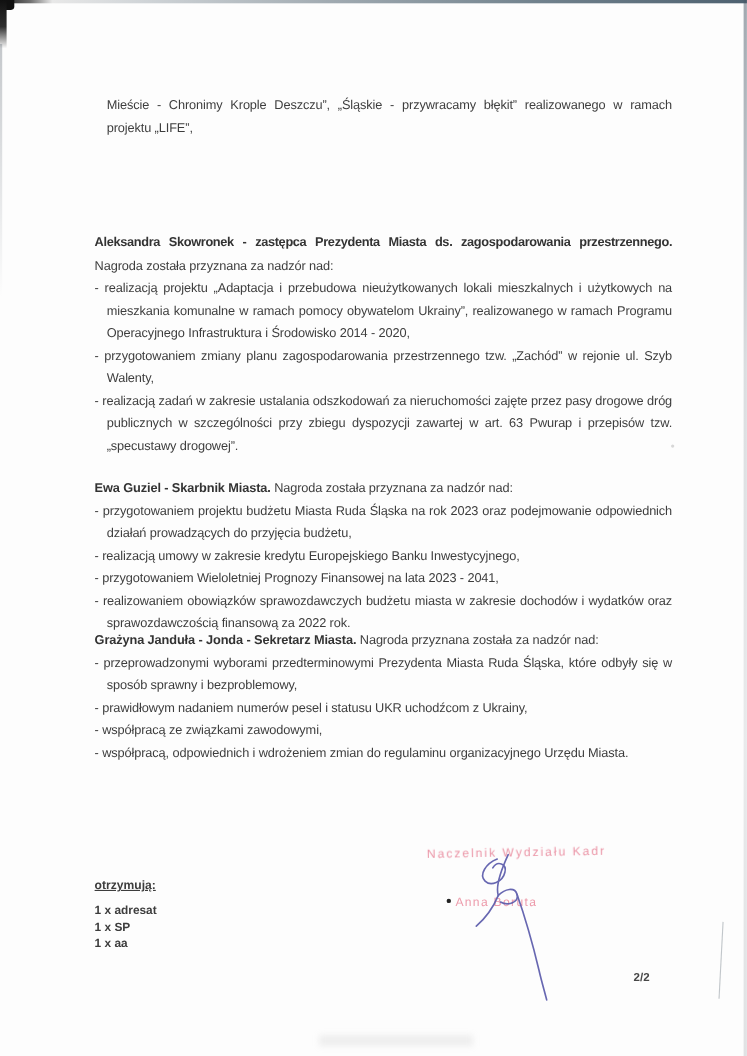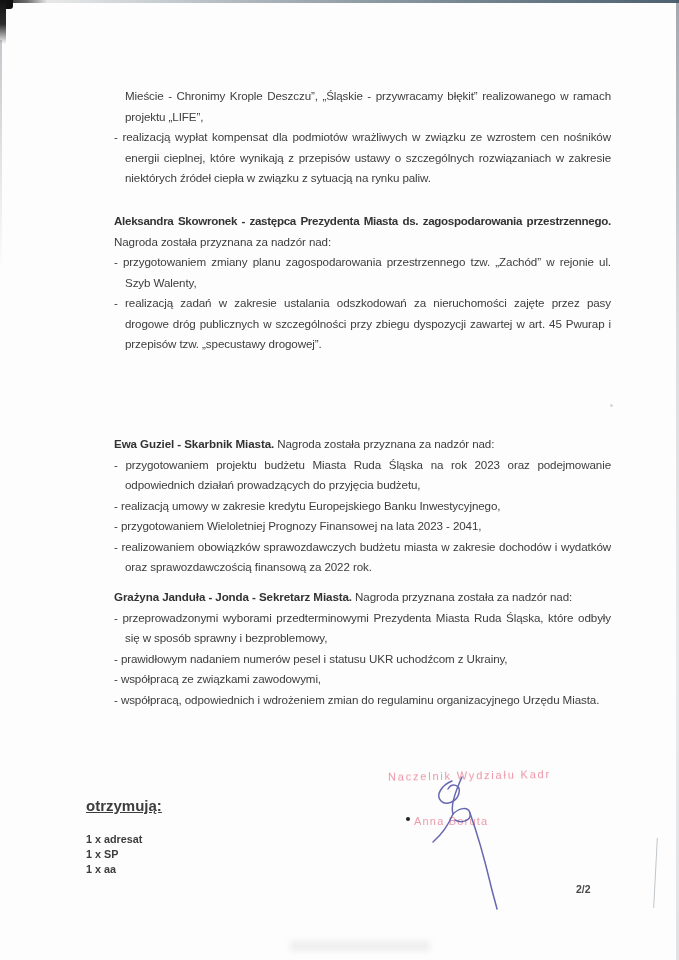--- a/index.html
+++ b/index.html
@@ -32,7 +32,7 @@
   
   .content-sec { position:absolute; left:86px; width:525px;
     font-size:11.6px; line-height:20.5px; color:#3d3d3d; letter-spacing:-0.1px; }
-  .content-sec p { text-align:justify;margin-left:28px; }
+  .content-sec p { text-align:justify; }
   .sec-intro   { top:86px; }
   .sec-skowronek { top:211px; }
   .sec-guziel  { top:434px; }

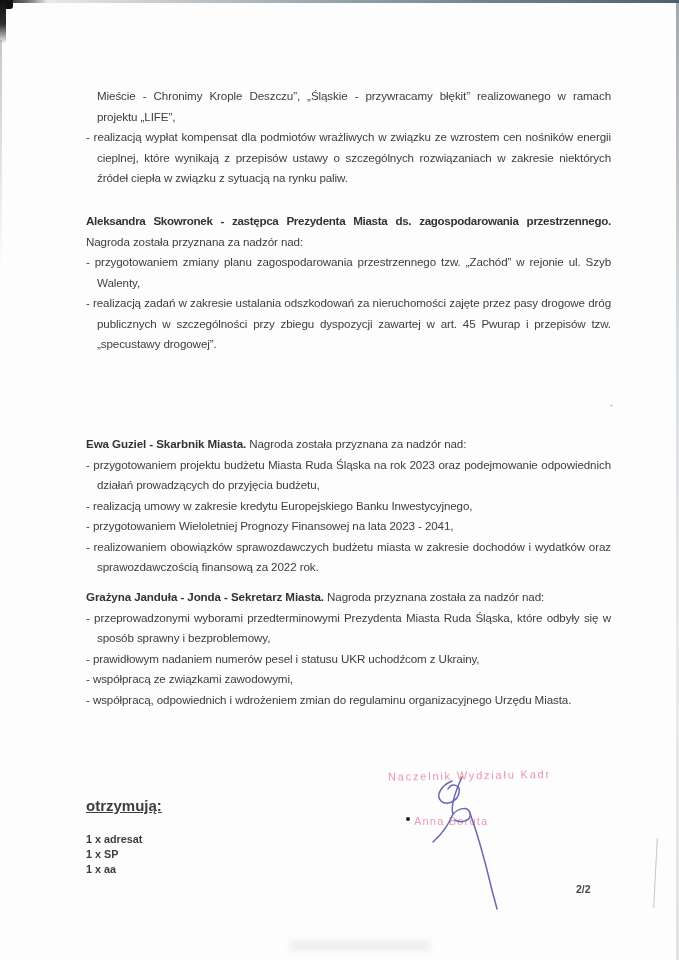--- a/index.html
+++ b/index.html
@@ -75,7 +75,6 @@
 
   <section class="content-sec sec-intro">
     <p class="cont">Mieście - Chronimy Krople Deszczu”, „Śląskie - przywracamy błękit” realizowanego w ramach projektu „LIFE”,</p>
-    <p class="bullet">- realizacją wypłat kompensat dla podmiotów wrażliwych w związku ze wzrostem cen nośników energii cieplnej, które wynikają z przepisów ustawy o szczególnych rozwiązaniach w zakresie niektórych źródeł ciepła w związku z sytuacją na rynku paliw.</p>
   </section>
 
   <section class="content-sec sec-skowronek">

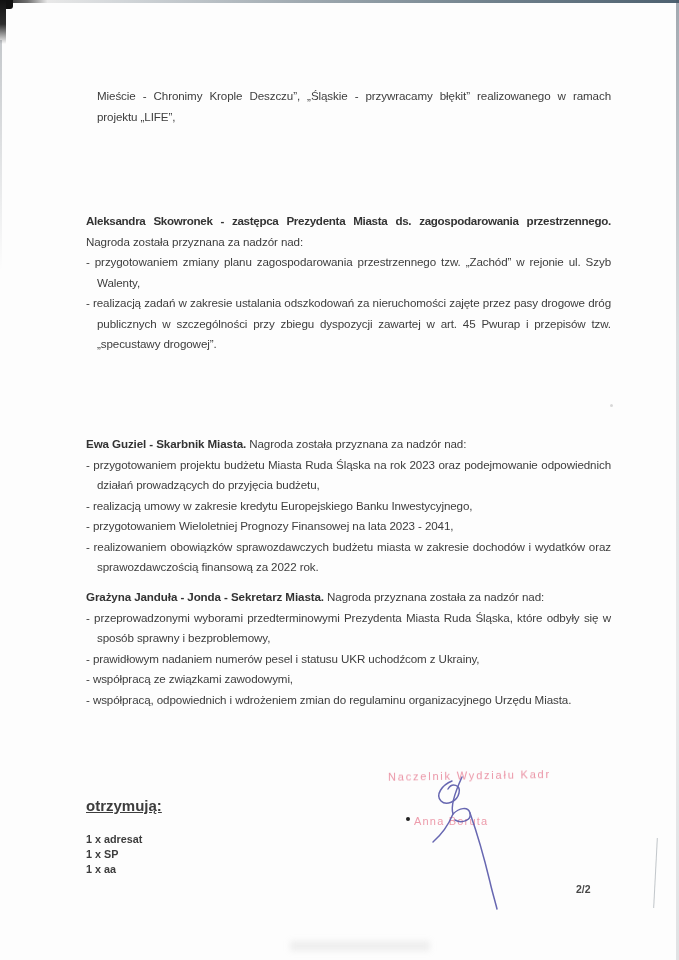--- a/index.html
+++ b/index.html
@@ -80,6 +80,7 @@
   <section class="content-sec sec-skowronek">
     <p class="hdr-fill"><span class="b">Aleksandra Skowronek - zastępca Prezydenta Miasta ds. zagospodarowania przestrzennego.</span></p>
     <p>Nagroda została przyznana za nadzór nad:</p>
+    <p class="bullet">- realizacją projektu „Adaptacja i przebudowa nieużytkowanych lokali mieszkalnych i użytkowych na mieszkania komunalne w ramach pomocy obywatelom Ukrainy”, realizowanego w ramach Programu Operacyjnego Infrastruktura i Środowisko 2014 - 2020,</p>
     <p class="bullet">- przygotowaniem zmiany planu zagospodarowania przestrzennego tzw. „Zachód” w rejonie ul. Szyb Walenty,</p>
     <p class="bullet">- realizacją zadań w zakresie ustalania odszkodowań za nieruchomości zajęte przez pasy drogowe dróg publicznych w szczególności przy zbiegu dyspozycji zawartej w art. 45 Pwurap i przepisów tzw. „specustawy drogowej”.</p>
   </section>

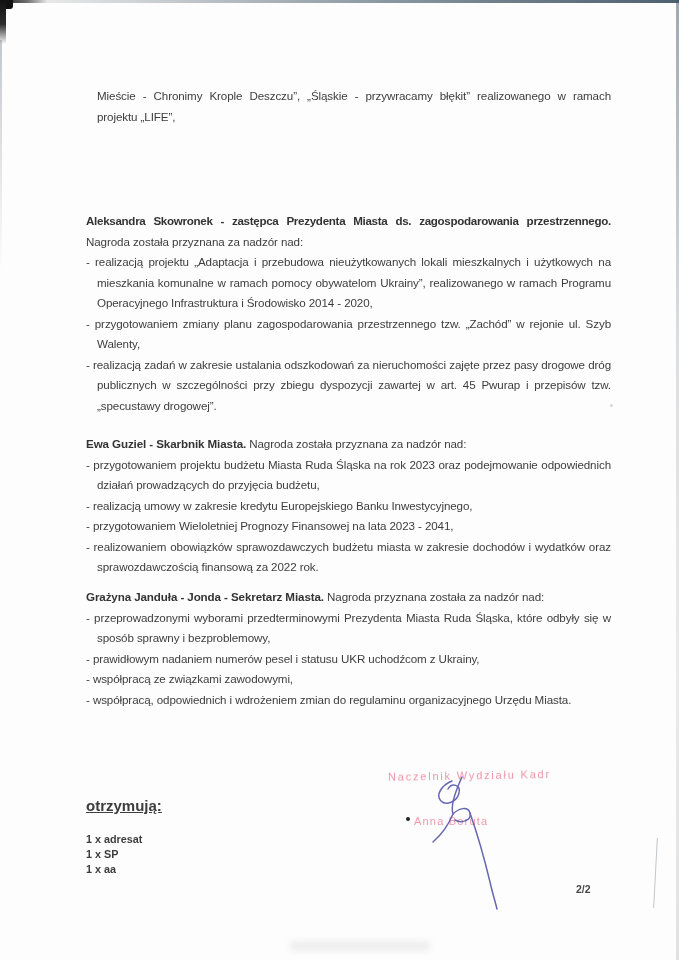--- a/index.html
+++ b/index.html
@@ -82,7 +82,7 @@
     <p>Nagroda została przyznana za nadzór nad:</p>
     <p class="bullet">- realizacją projektu „Adaptacja i przebudowa nieużytkowanych lokali mieszkalnych i użytkowych na mieszkania komunalne w ramach pomocy obywatelom Ukrainy”, realizowanego w ramach Programu Operacyjnego Infrastruktura i Środowisko 2014 - 2020,</p>
     <p class="bullet">- przygotowaniem zmiany planu zagospodarowania przestrzennego tzw. „Zachód” w rejonie ul. Szyb Walenty,</p>
-    <p class="bullet">- realizacją zadań w zakresie ustalania odszkodowań za nieruchomości zajęte przez pasy drogowe dróg publicznych w szczególności przy zbiegu dyspozycji zawartej w art. 45 Pwurap i przepisów tzw. „specustawy drogowej”.</p>
+    <p class="bullet">- realizacją zadań w zakresie ustalania odszkodowań za nieruchomości zajęte przez pasy drogowe dróg publicznych w szczególności przy zbiegu dyspozycji zawartej w art. 63 Pwurap i przepisów tzw. „specustawy drogowej”.</p>
   </section>
 
   <section class="content-sec sec-guziel">

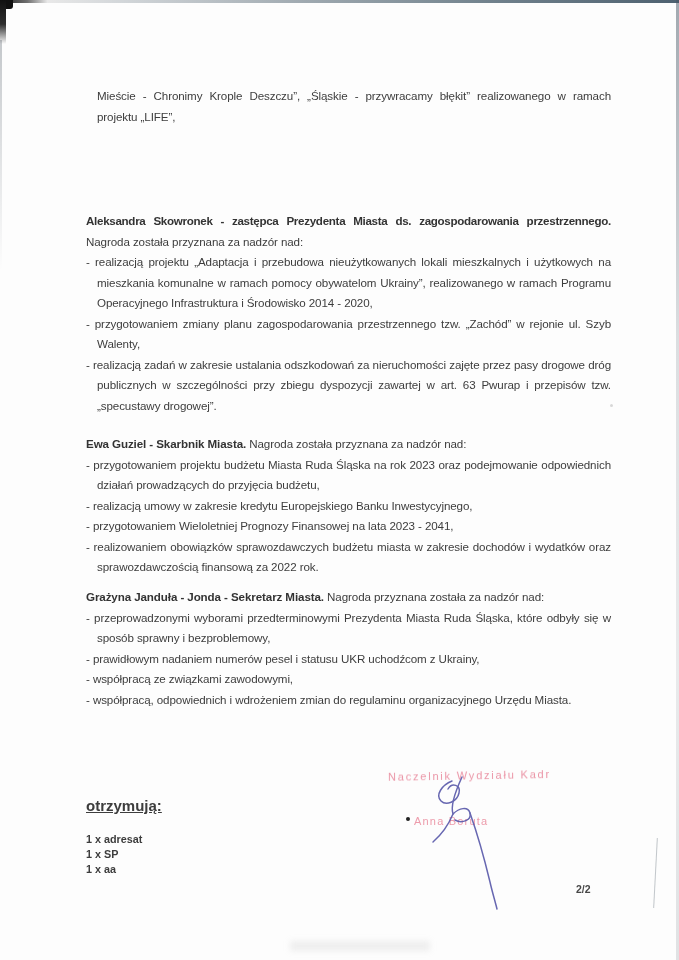--- a/index.html
+++ b/index.html
@@ -36,7 +36,7 @@
   .sec-intro   { top:86px; }
   .sec-skowronek { top:211px; }
   .sec-guziel  { top:434px; }
-  .sec-jandula { top:587px; }
+  .sec-jandula { top:572px; }
   .b { font-weight:bold; color:#333; }
   .bullet { padding-left:11px; text-indent:-11px; }
   .cont { padding-left:11px; }

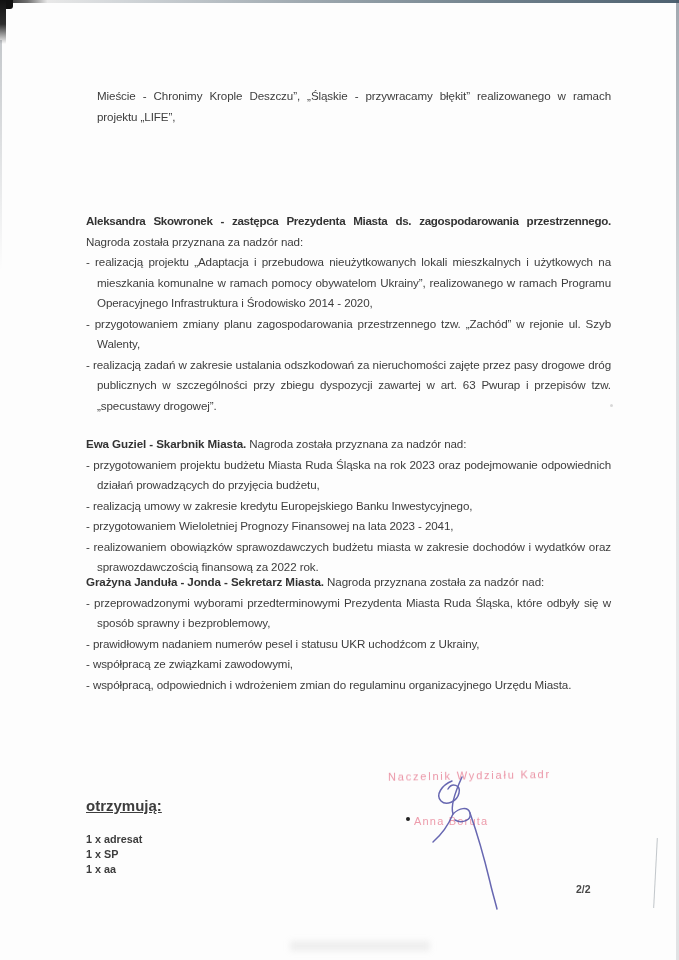--- a/index.html
+++ b/index.html
@@ -44,7 +44,7 @@
 
   
   .dist { position:absolute; left:86px; top:798px; font-size:10.8px; color:#3d3d3d; }
-  .dist-title { font-weight:700; text-decoration:underline; font-size:15px; line-height:15px; margin-bottom:19px; }
+  .dist-title { font-weight:700; text-decoration:underline; font-size:11px; line-height:15px; margin-bottom:8px; }
   .dist-item { line-height:15px;font-weight:bold; }
 
   

